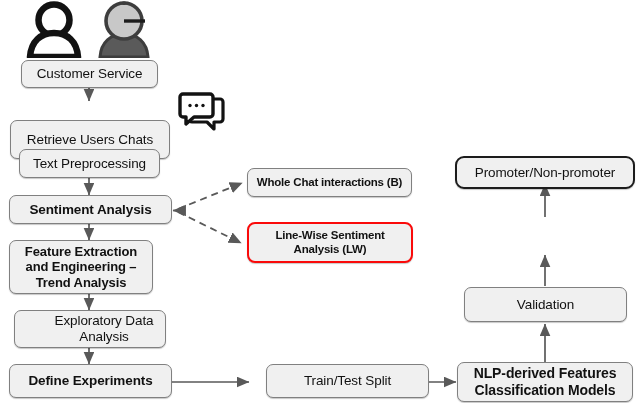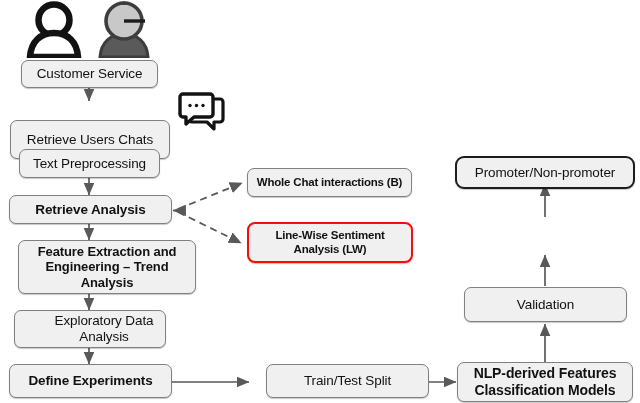--- a/index.html
+++ b/index.html
@@ -138,7 +138,7 @@
 
   <div class="node" style="left:19px; top:149px; width:141px; height:29px;">Text Preprocessing</div>
 
-  <div class="node bold" style="left:9px; top:195px; width:163px; height:29px;">Retrieve Analysis</div>
+  <div class="node bold" style="left:9px; top:195px; width:163px; height:29px;">Sentiment Analysis</div>
 
   <div class="node bold" style="left:18px; top:240px; width:178px; height:54px; font-size:13px;">Feature Extraction and Engineering – Trend Analysis</div>
 

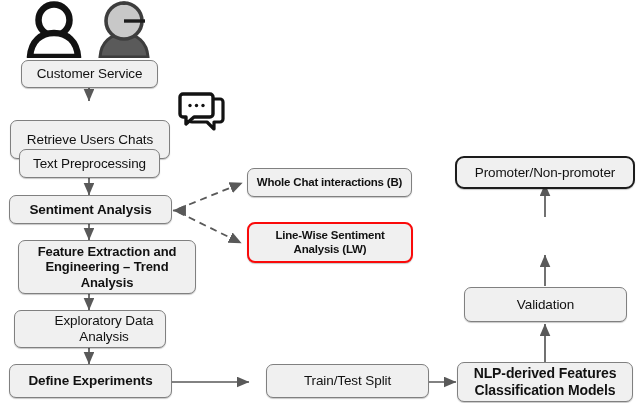--- a/index.html
+++ b/index.html
@@ -140,7 +140,7 @@
 
   <div class="node bold" style="left:9px; top:195px; width:163px; height:29px;">Sentiment Analysis</div>
 
-  <div class="node bold" style="left:18px; top:240px; width:178px; height:54px; font-size:13px;">Feature Extraction and Engineering – Trend Analysis</div>
+  <div class="node bold" style="left:9px; top:240px; width:144px; height:54px; font-size:13px;">Feature Extraction and Engineering – Trend Analysis</div>
 
   <div class="node" style="left:14px; top:310px; width:152px; height:38px;padding-left:33px;">Exploratory Data Analysis</div>
 

